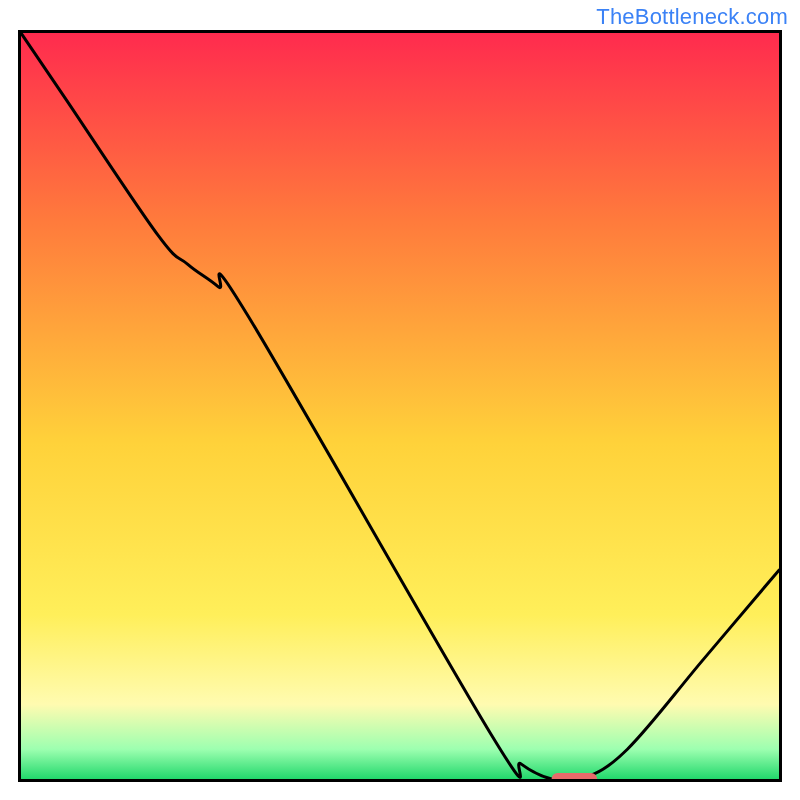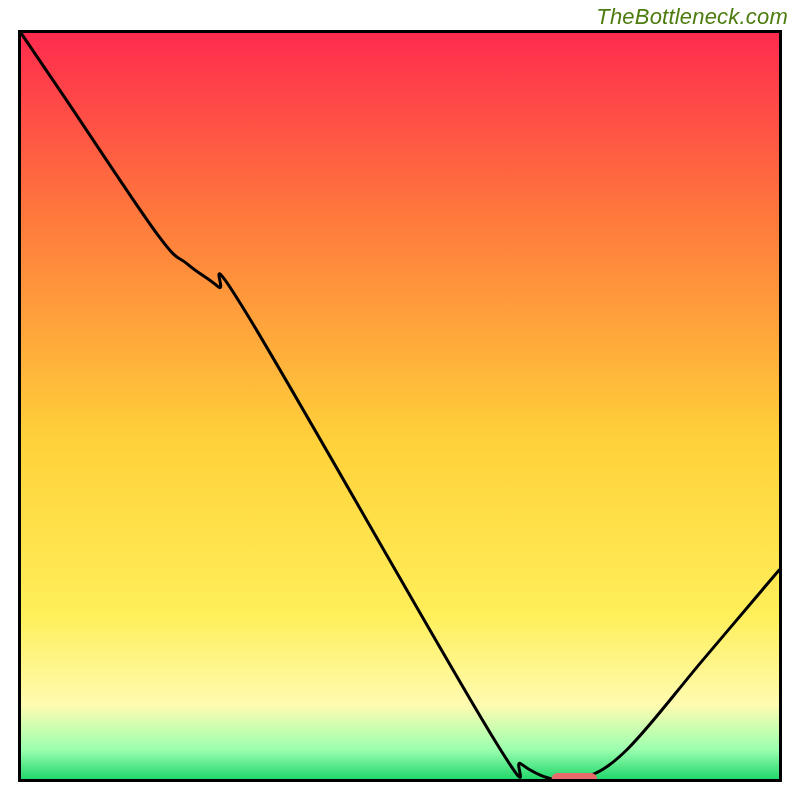--- a/index.html
+++ b/index.html
@@ -5,7 +5,7 @@
   * { margin: 0; padding: 0; box-sizing: border-box; }
   body { width: 800px; height: 800px; font-family: Arial, sans-serif; background: #fff; }
   .container { width: 800px; height: 800px; position: relative; }
-  .watermark { position: absolute; top: 4px; right: 12px; color: #4d7c0f; font-size: 22px; font-weight: 500; letter-spacing: 0.2px; z-index: 2; font-style: italic; }
+  .watermark { position: absolute; top: 4px; right: 12px; color: #3b82f6; font-size: 22px; font-weight: 500; letter-spacing: 0.2px; z-index: 2; }
   .plot-outer { position: absolute; top: 30px; left: 18px; width: 764px; height: 752px; background: #000; }
   .plot-inner { position: absolute; top: 3px; left: 3px; right: 3px; bottom: 3px; overflow: hidden; }
   svg { display: block; }

